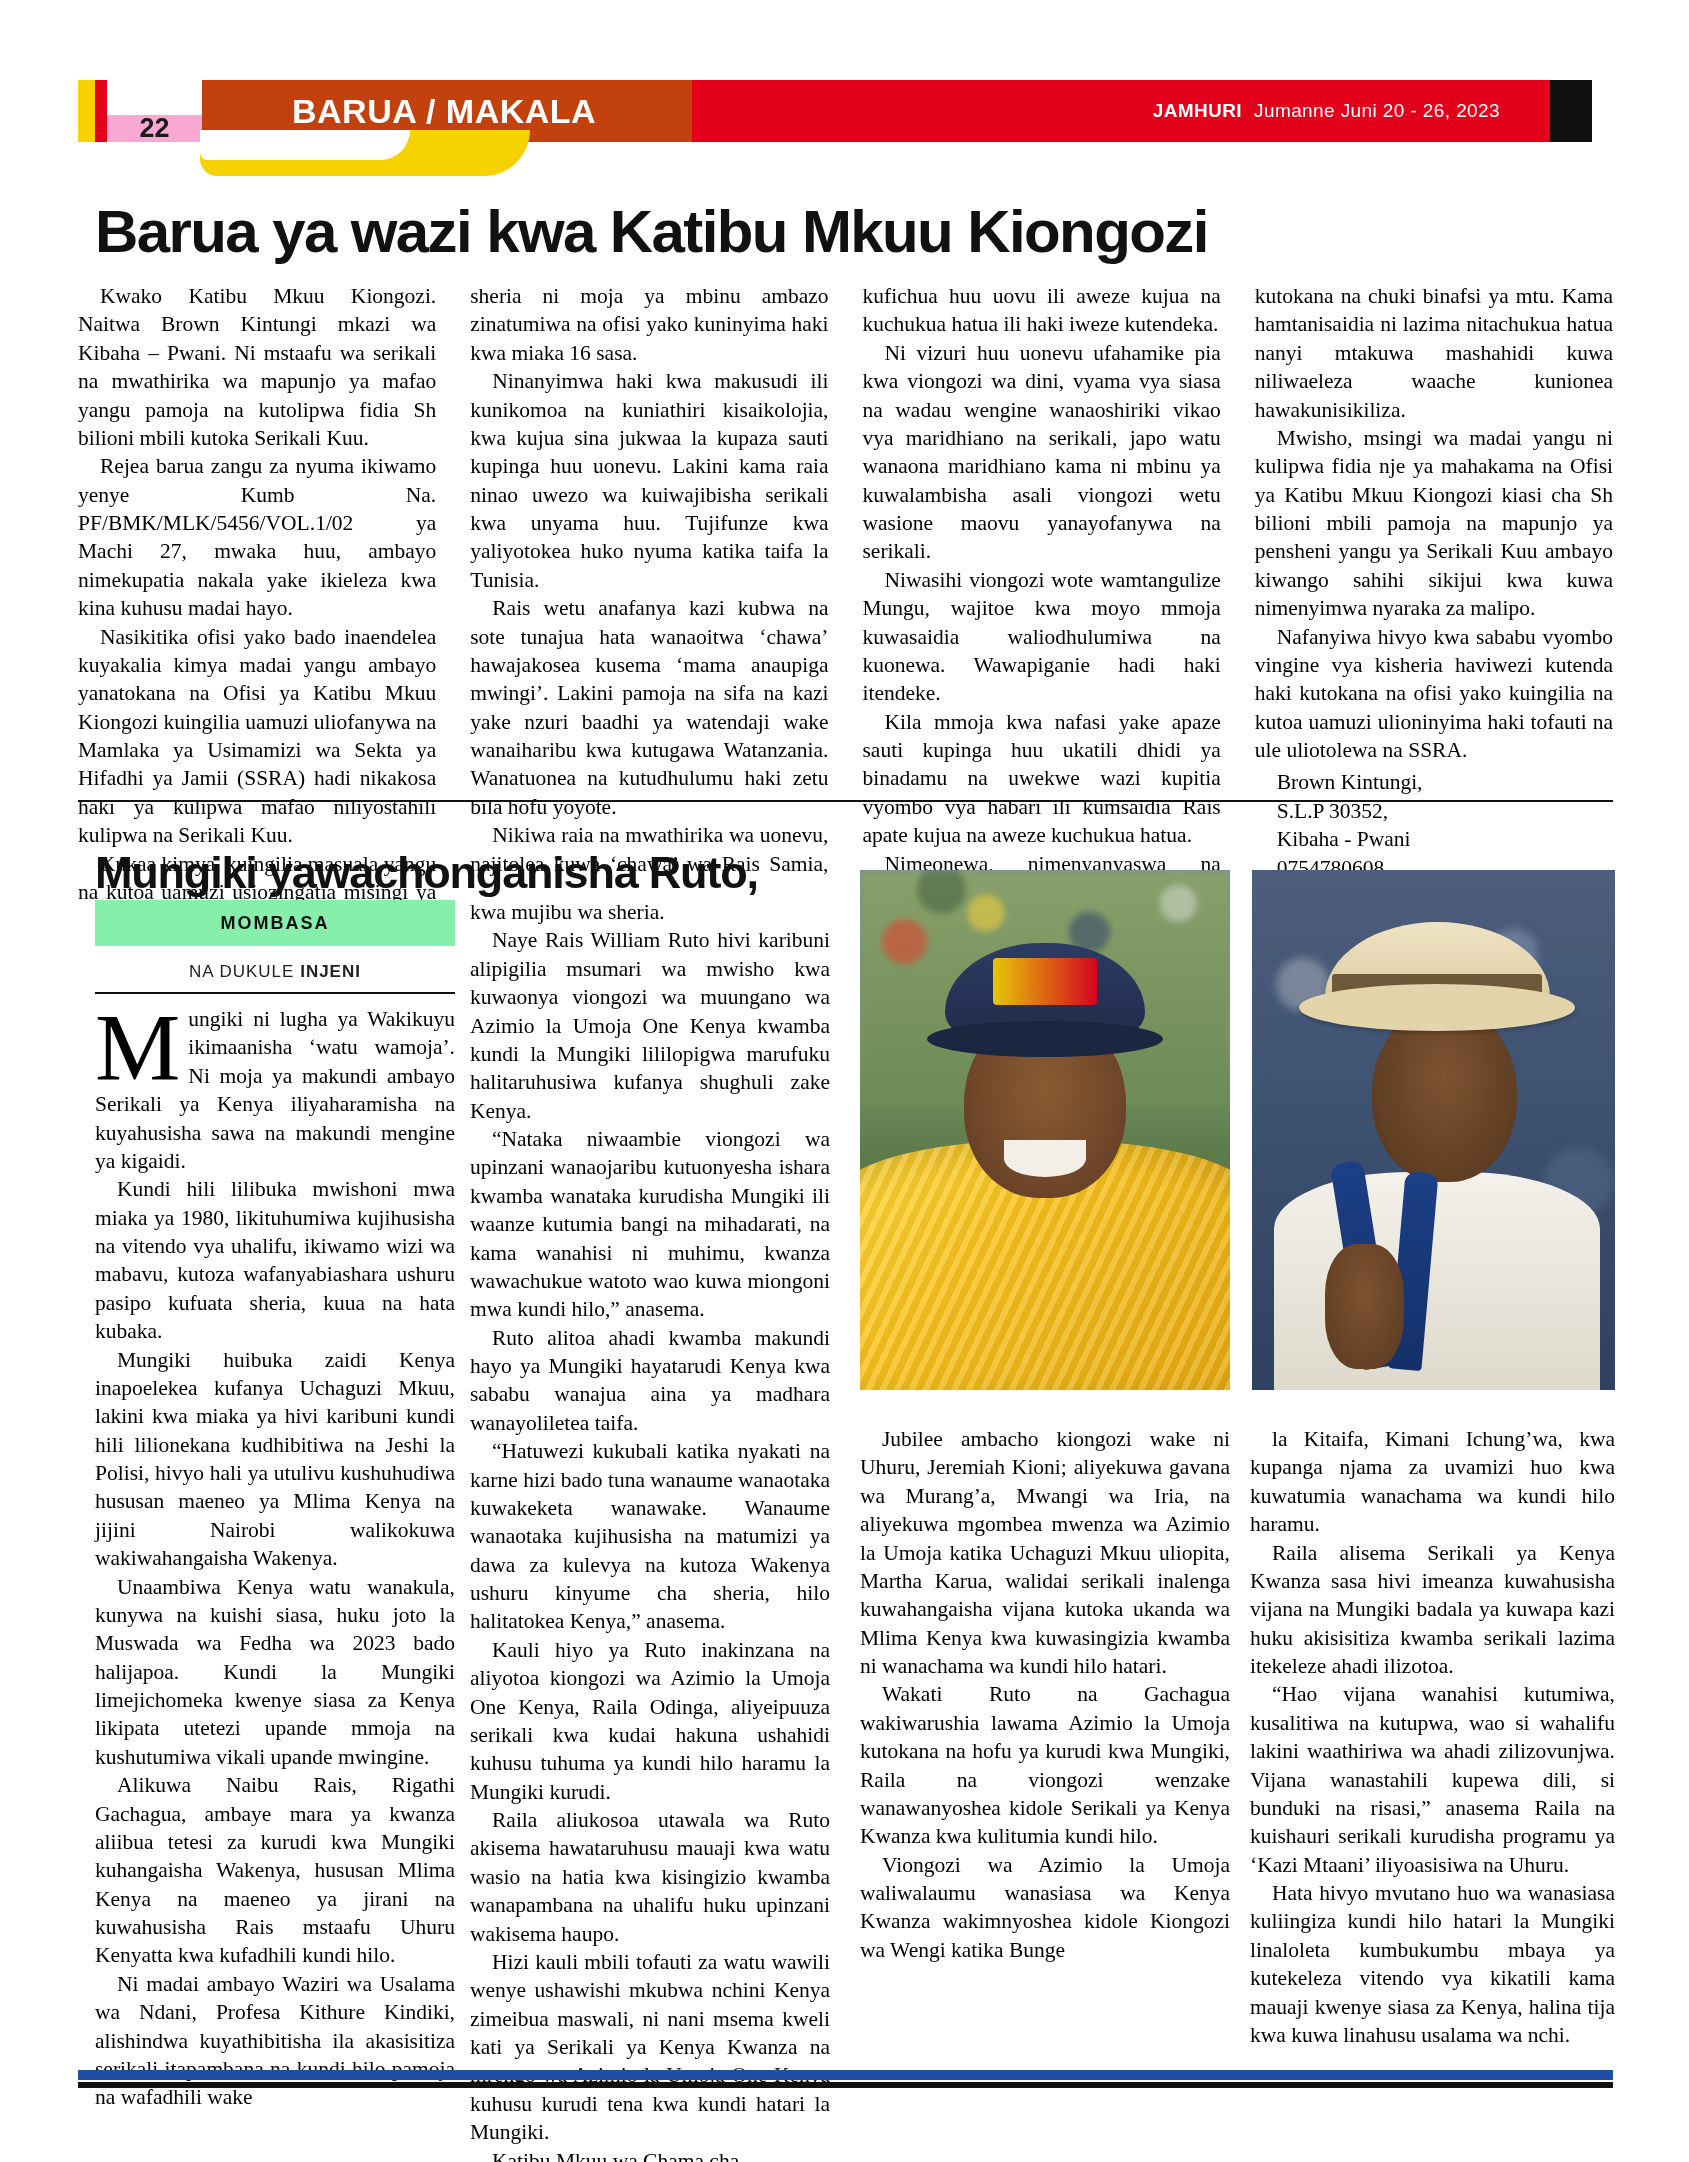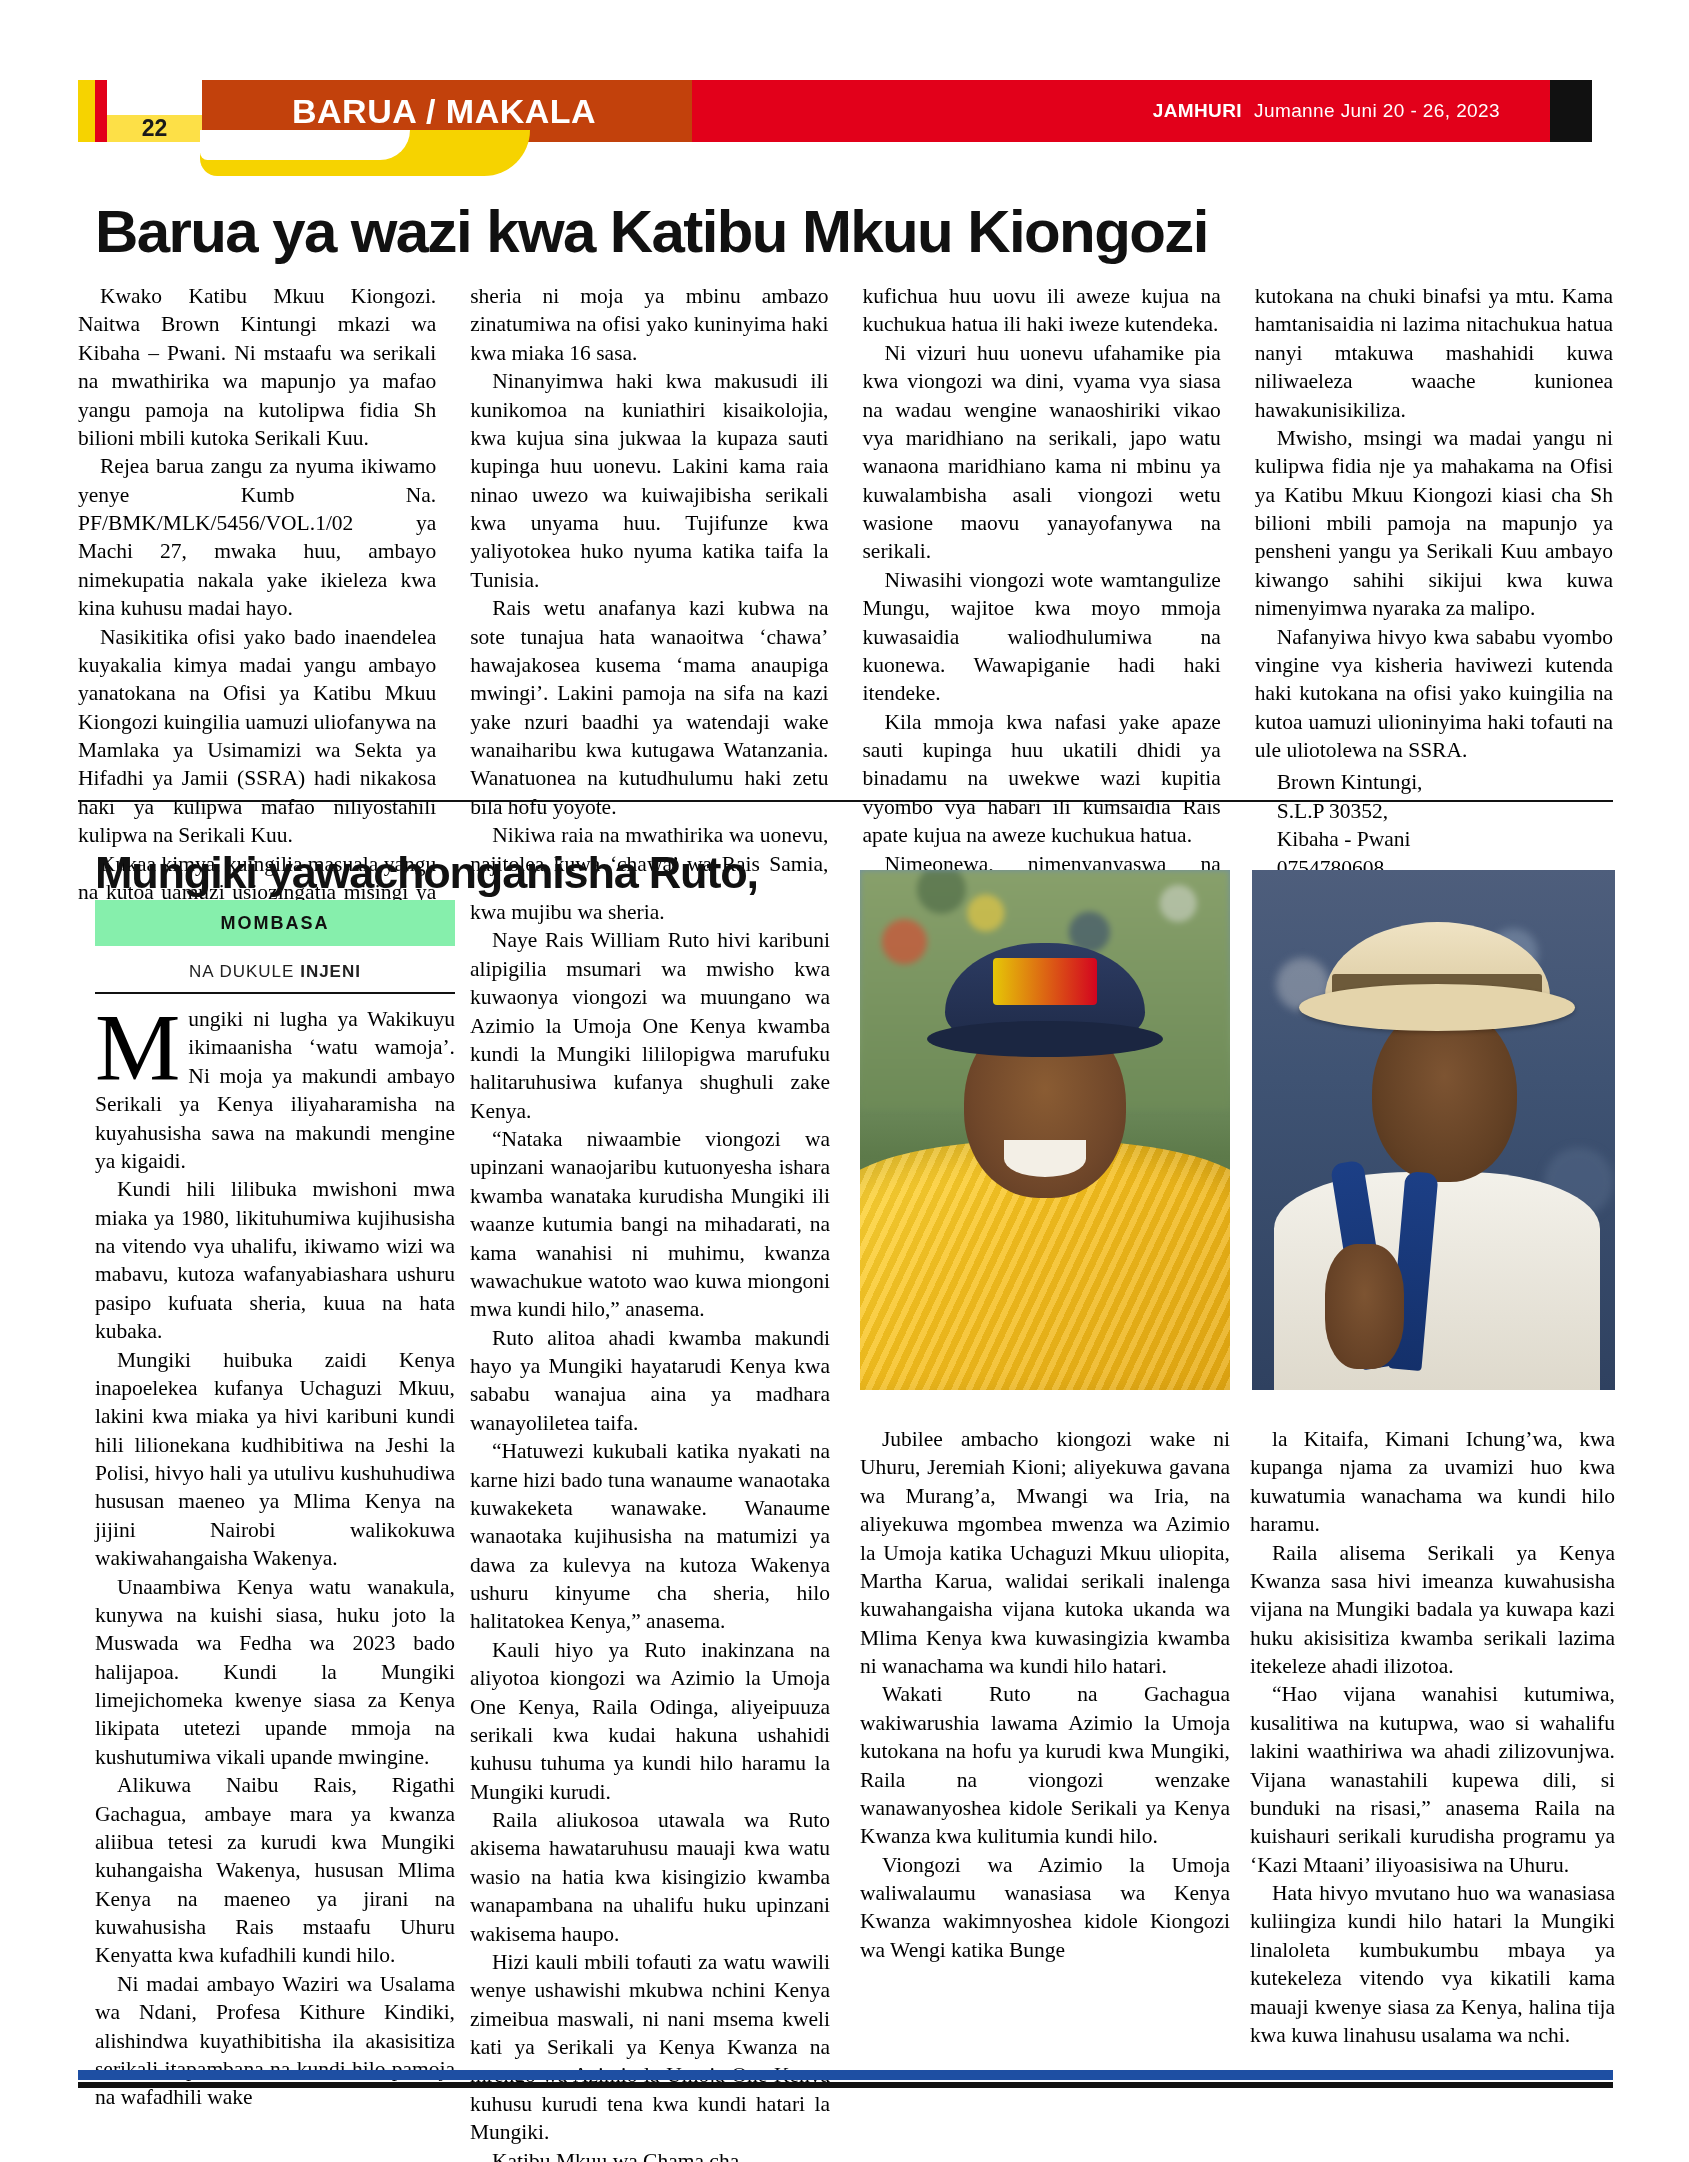--- a/index.html
+++ b/index.html
@@ -39,13 +39,13 @@
   }
   .mast-page-no {
     width: 95px;
-    background: #fde047;
+    background: #f9a8d4;
     display: flex;
     align-items: center;
     justify-content: center;
     font-family: "Liberation Sans", sans-serif;
     font-weight: bold;
-    font-size: 23px;
+    font-size: 27px;
     color: #1a1a1a;
     margin-top: 35px;
   }

